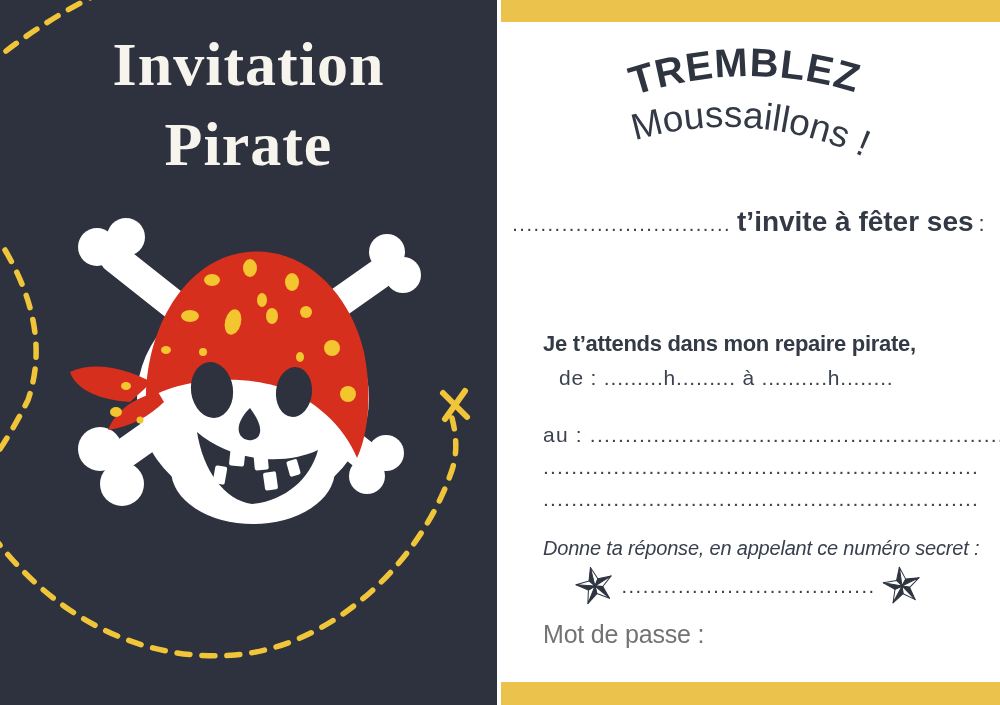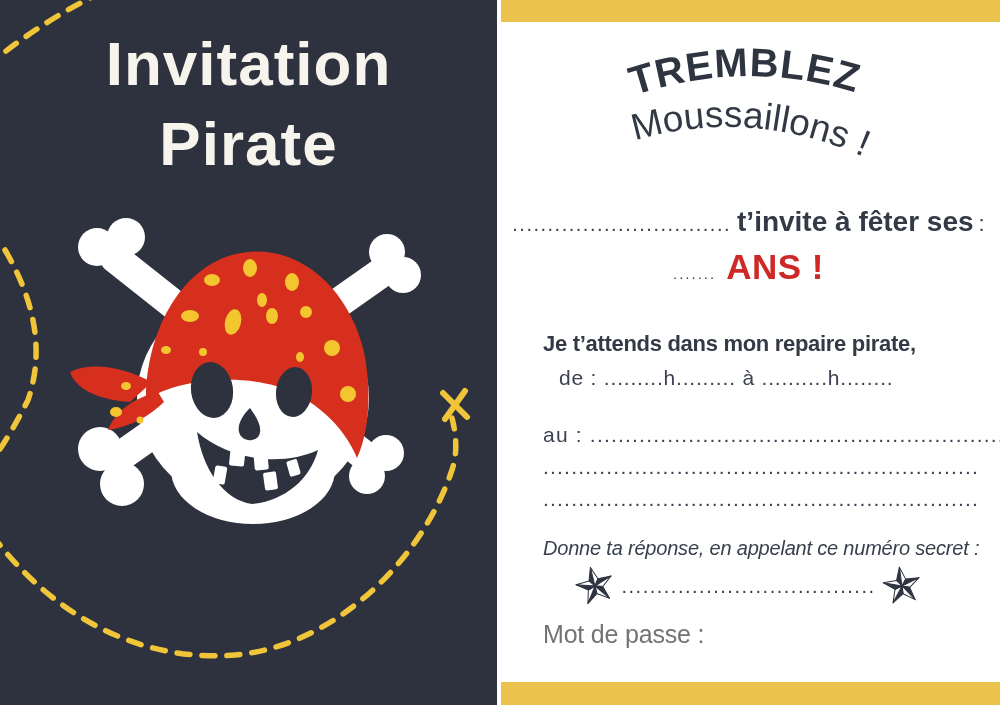--- a/index.html
+++ b/index.html
@@ -9,7 +9,7 @@
   .panel-left{position:absolute;left:0;top:0;width:497px;height:705px;background:#2d323e;}
   .left-art{position:absolute;left:0;top:0;width:497px;height:705px;}
   .title-block{position:absolute;top:24px;left:0;width:100%;text-align:center;
-               font-family:Liberation Sans, sans-serif;font-weight:700;color:#f6f4ed;
+               font-family:Liberation Serif, serif;font-weight:700;color:#f6f4ed;
                font-size:62px;line-height:80px;letter-spacing:1px;}
   
   .panel-right{position:absolute;left:497px;top:0;width:503px;height:705px;background:#ffffff;}

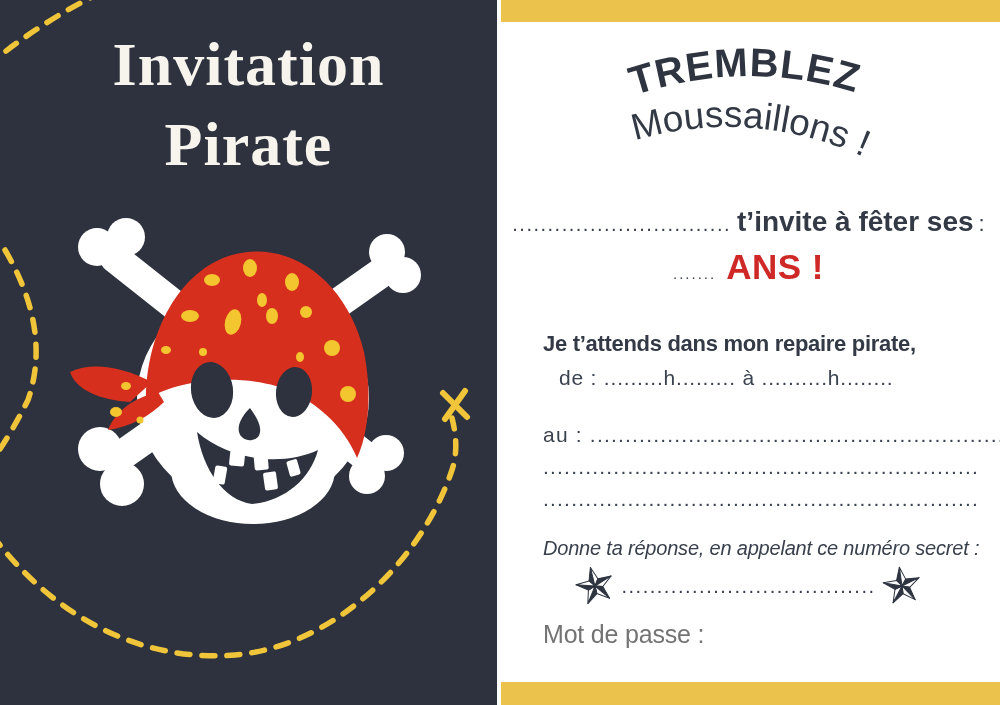--- a/index.html
+++ b/index.html
@@ -150,9 +150,6 @@
       <span class="dots">...............................</span><span class="bold-ink">t’invite à fêter ses</span><span class="colon">:</span>
     </div>
 
-    <div class="line center age-line">
-      <span class="dots">.......</span><span class="age-text">ANS !</span>
-    </div>
 
     <div class="line attend-line">Je t’attends dans mon repaire pirate,</div>
 

